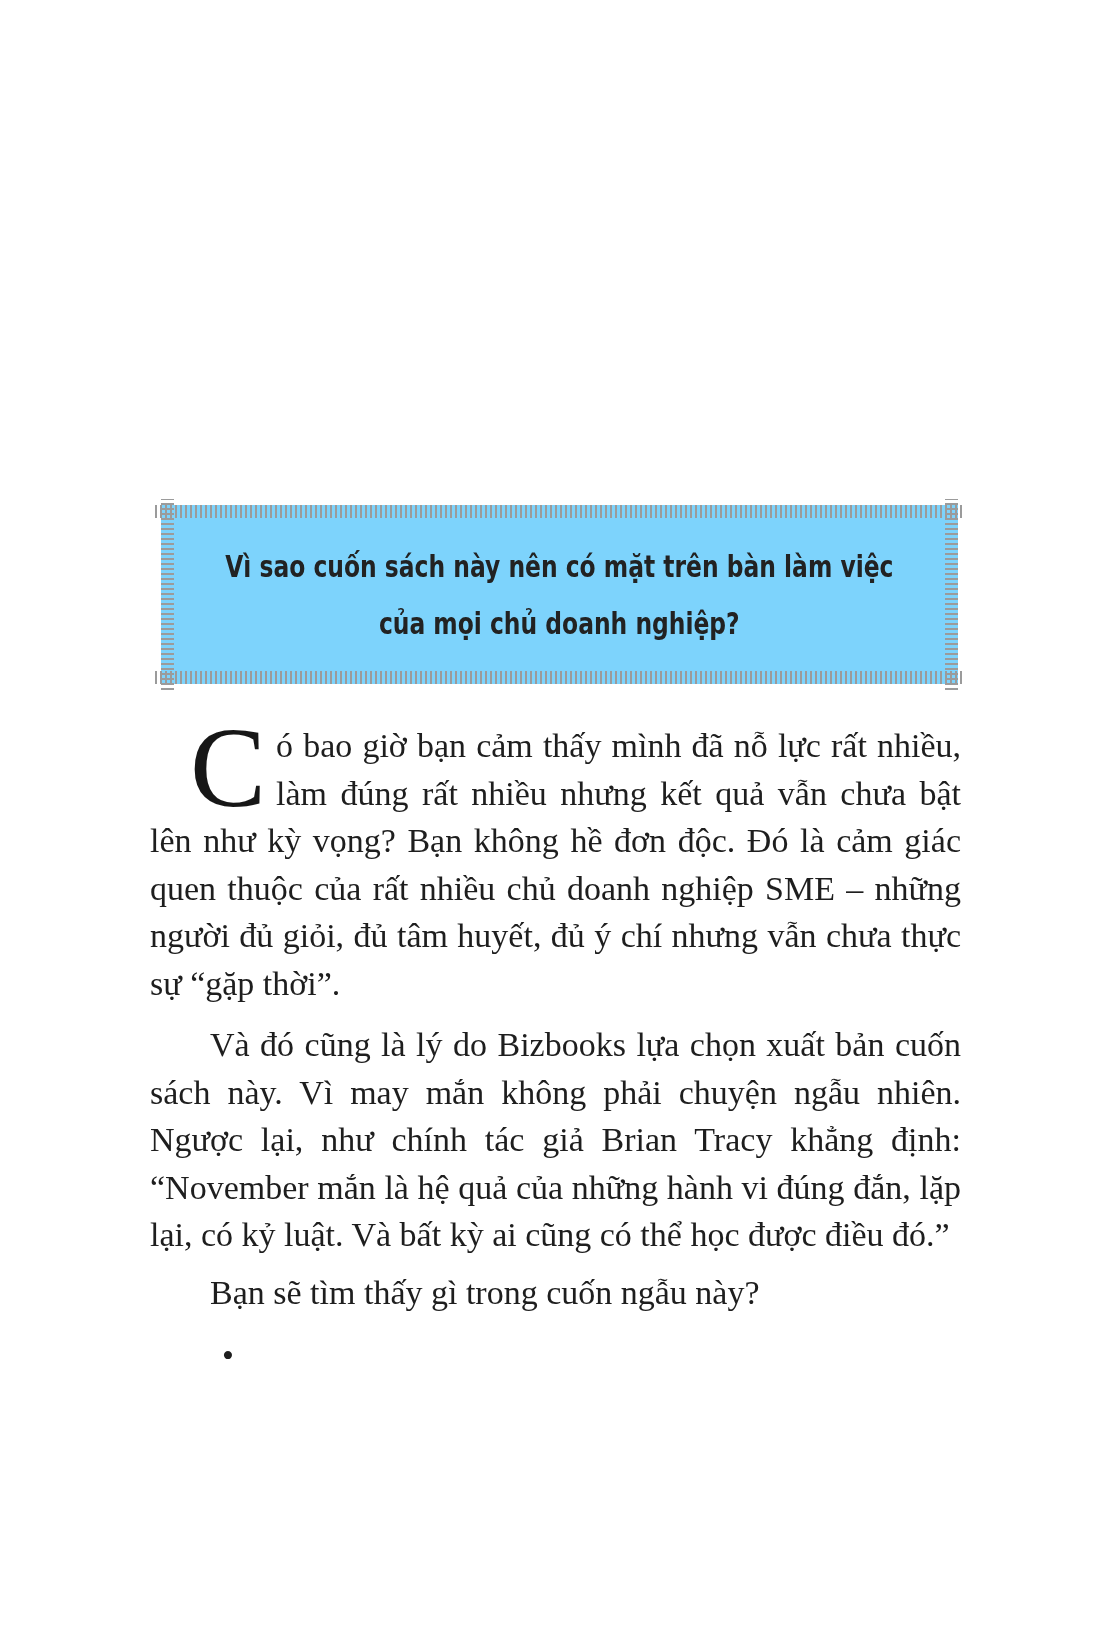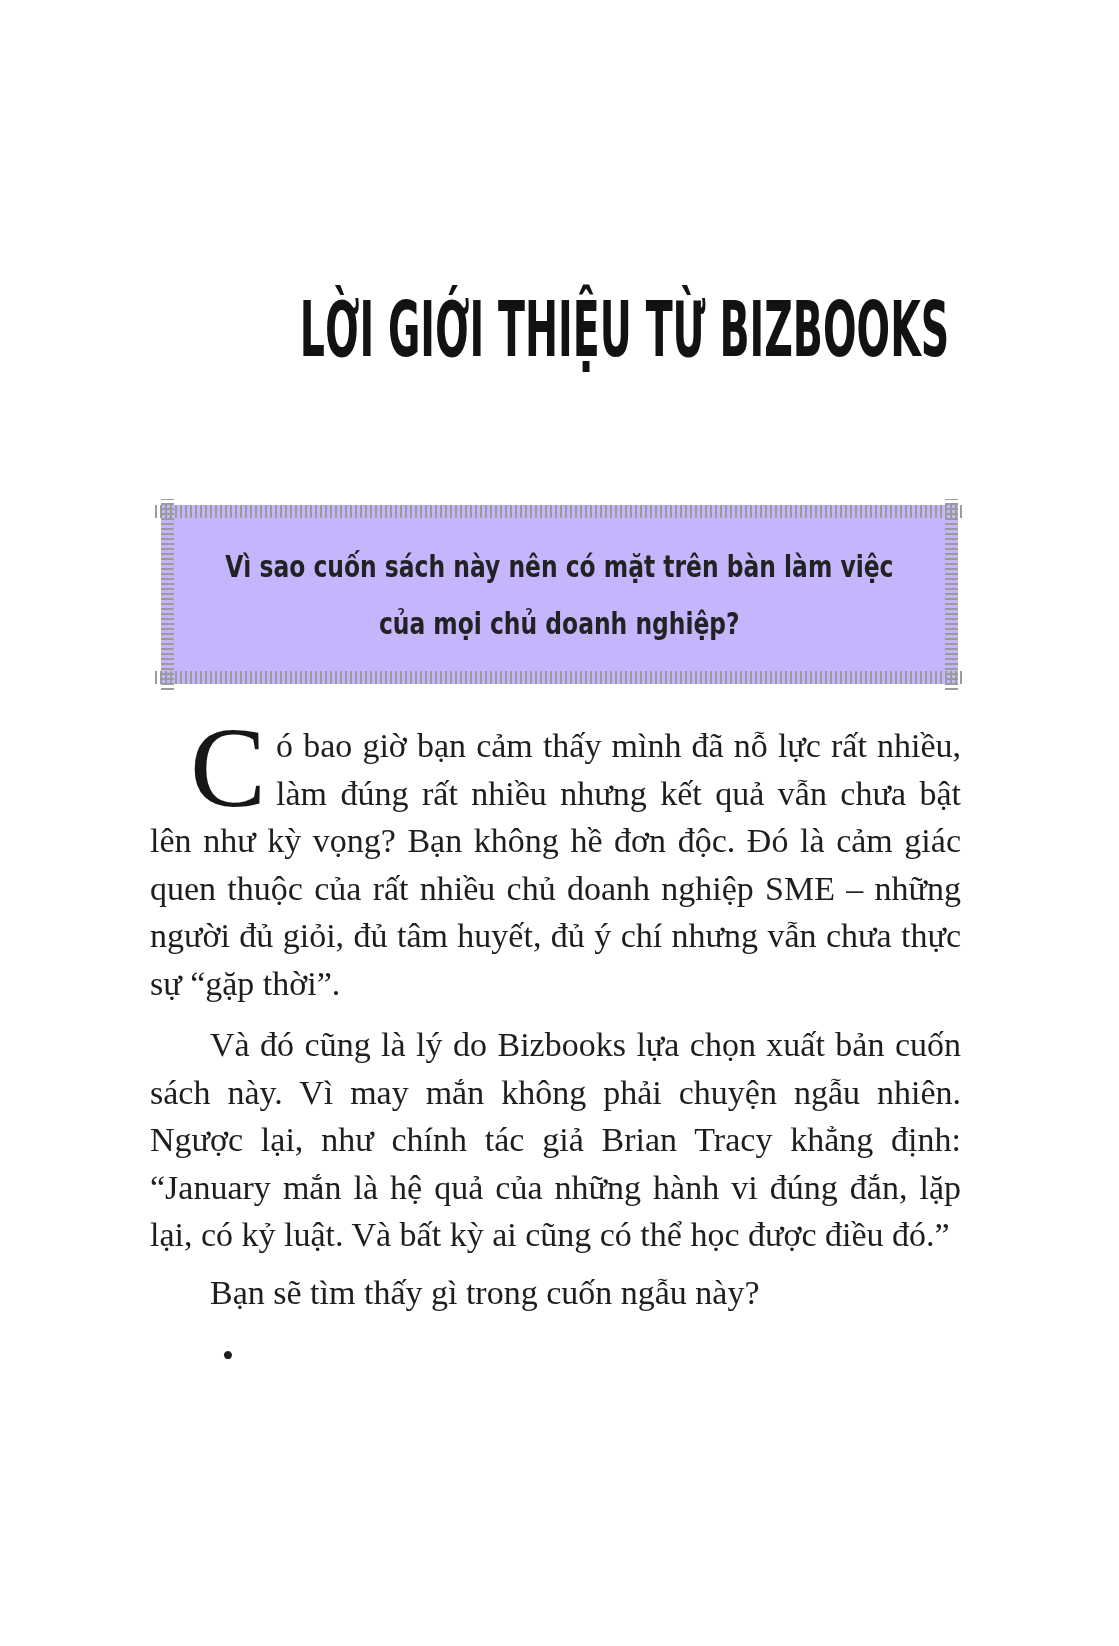--- a/index.html
+++ b/index.html
@@ -115,9 +115,6 @@
 
 <div class="page">
 
-  <div class="chapter-title">
-    <span class="squeeze">LỜI GIỚI THIỆU TỪ BIZBOOKS</span>
-  </div>
 
   <div class="callout">
     <div class="tick-top"></div>

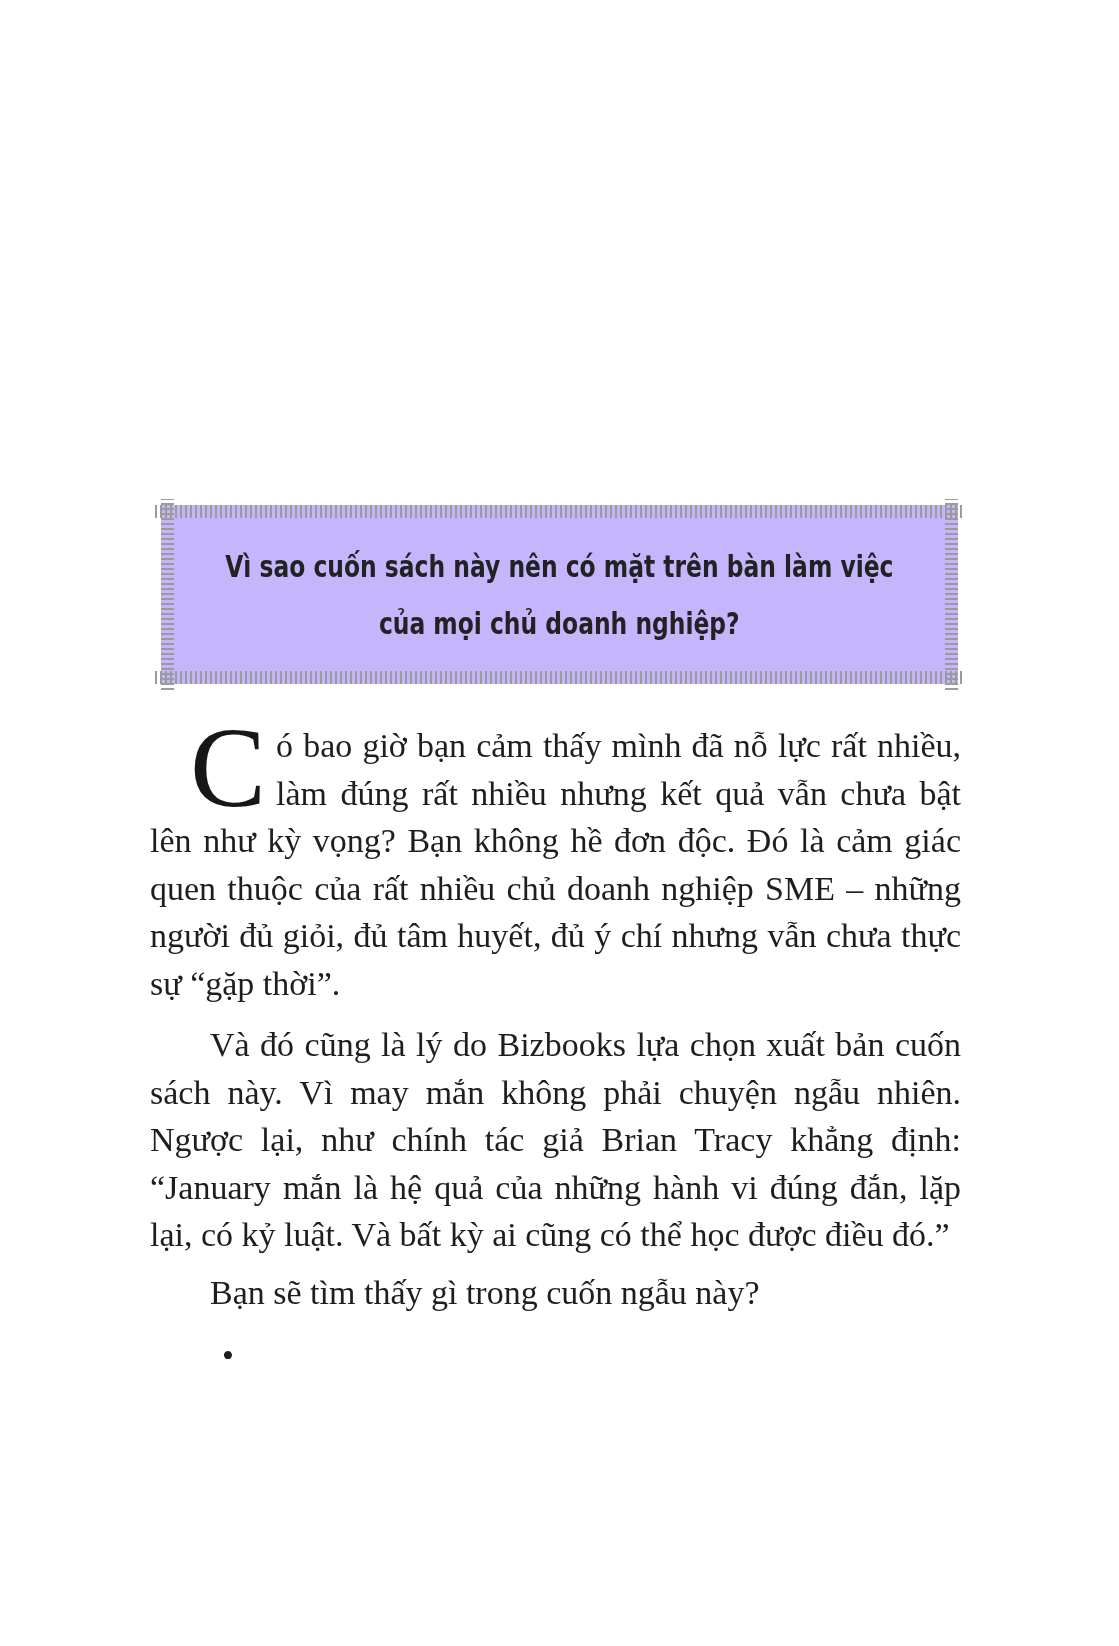--- a/index.html
+++ b/index.html
@@ -41,7 +41,7 @@
     left: 161px;
     width: 797px;
     height: 179px;
-    background: #c4b5fd;
+    background: #7dd3fc;
     display: flex;
     flex-direction: column;
     justify-content: center;

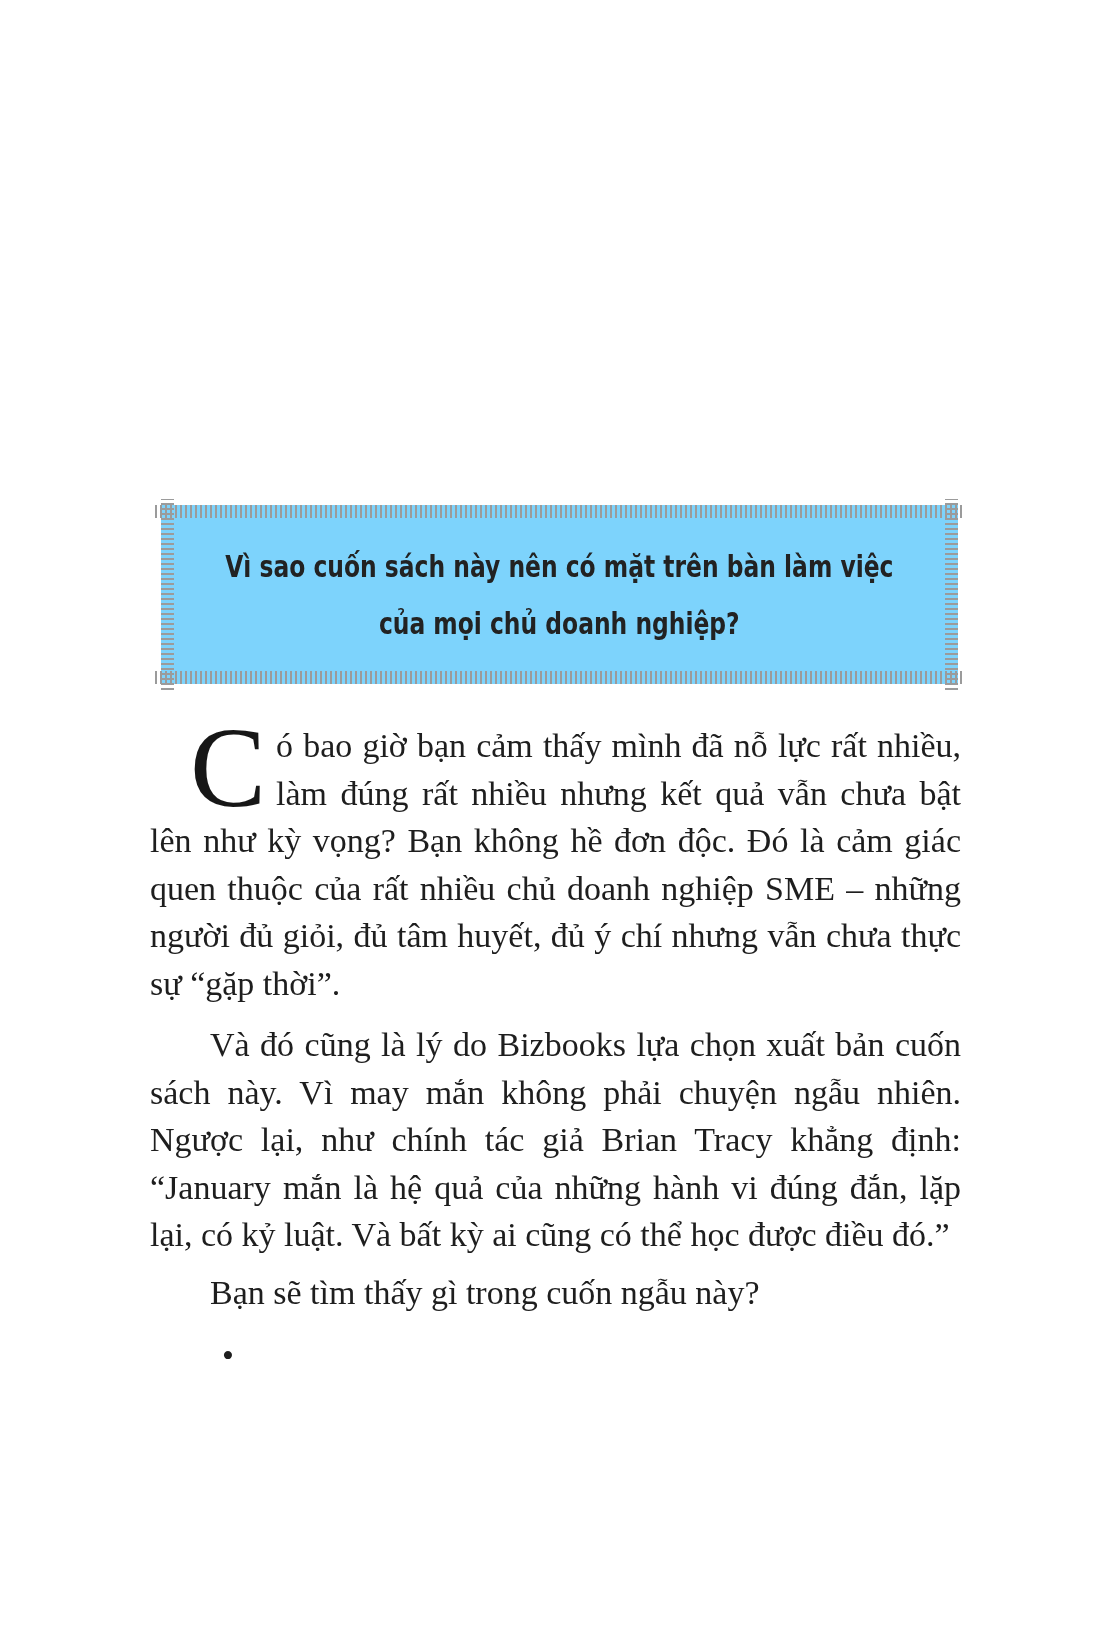--- a/index.html
+++ b/index.html
@@ -129,7 +129,7 @@
 
     <p class="para p1"><span class="drop-cap">C</span><span>ó bao giờ bạn cảm thấy mình đã nỗ lực rất nhiều, làm đúng rất nhiều nhưng kết quả vẫn chưa bật lên như kỳ vọng? Bạn không hề đơn độc. Đó là cảm giác quen thuộc của rất nhiều chủ doanh nghiệp SME – những người đủ giỏi, đủ tâm huyết, đủ ý chí nhưng vẫn chưa thực sự “gặp thời”.</span></p>
 
-    <p class="para indent p2">Và đó cũng là lý do Bizbooks lựa chọn xuất bản cuốn sách này. Vì may mắn không phải chuyện ngẫu nhiên. Ngược lại, như chính tác giả Brian Tracy khẳng định: “January mắn là hệ quả của những hành vi đúng đắn, lặp lại, có kỷ luật. Và bất kỳ ai cũng có thể học được điều đó.”</p>
+    <p class="para indent p2">Và đó cũng là lý do Bizbooks lựa chọn xuất bản cuốn sách này. Vì may mắn không phải chuyện ngẫu nhiên. Ngược lại, như chính tác giả Brian Tracy khẳng định: “November mắn là hệ quả của những hành vi đúng đắn, lặp lại, có kỷ luật. Và bất kỳ ai cũng có thể học được điều đó.”</p>
 
     <p class="para indent p3">Bạn sẽ tìm thấy gì trong cuốn ngẫu này?</p>
 

